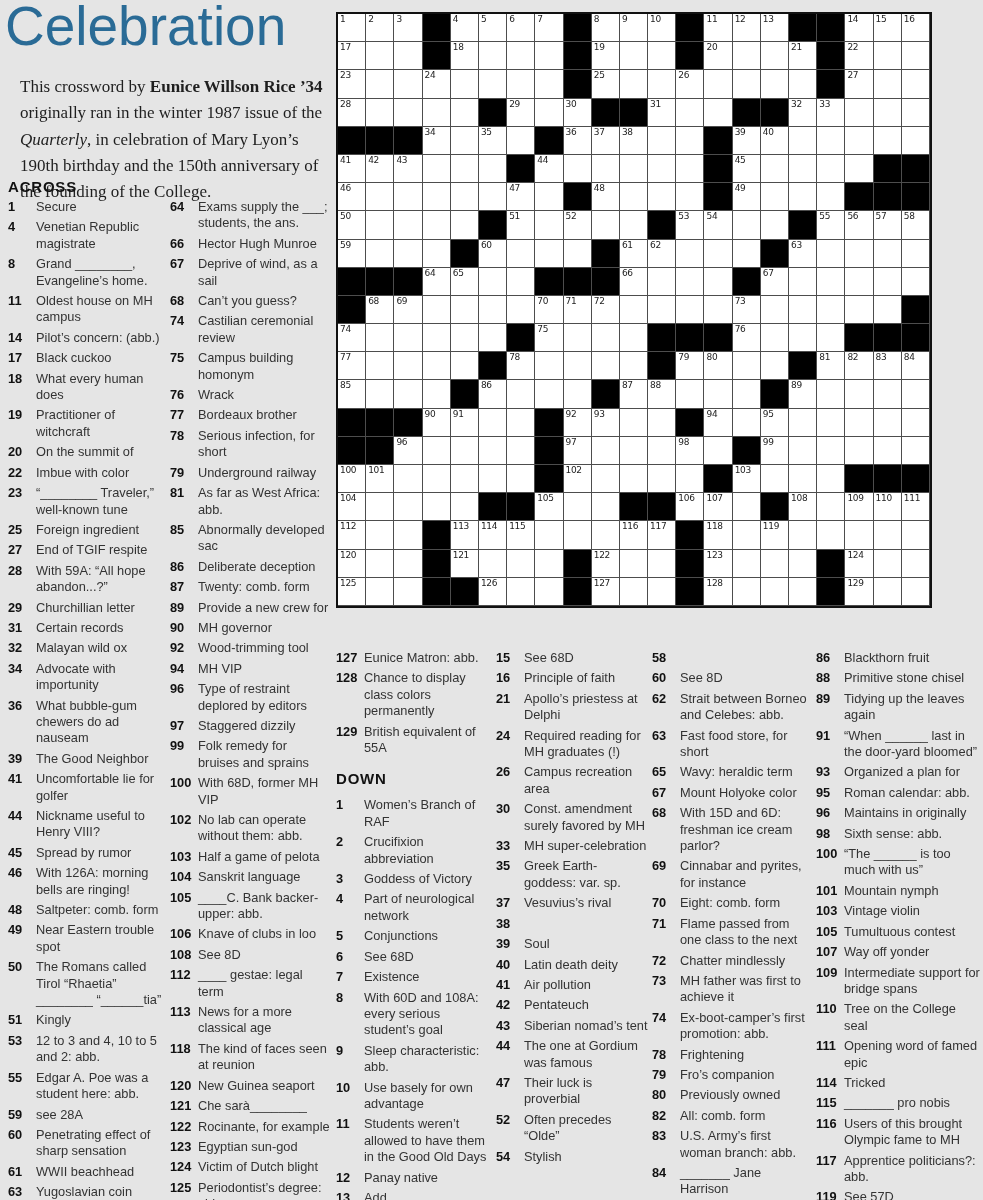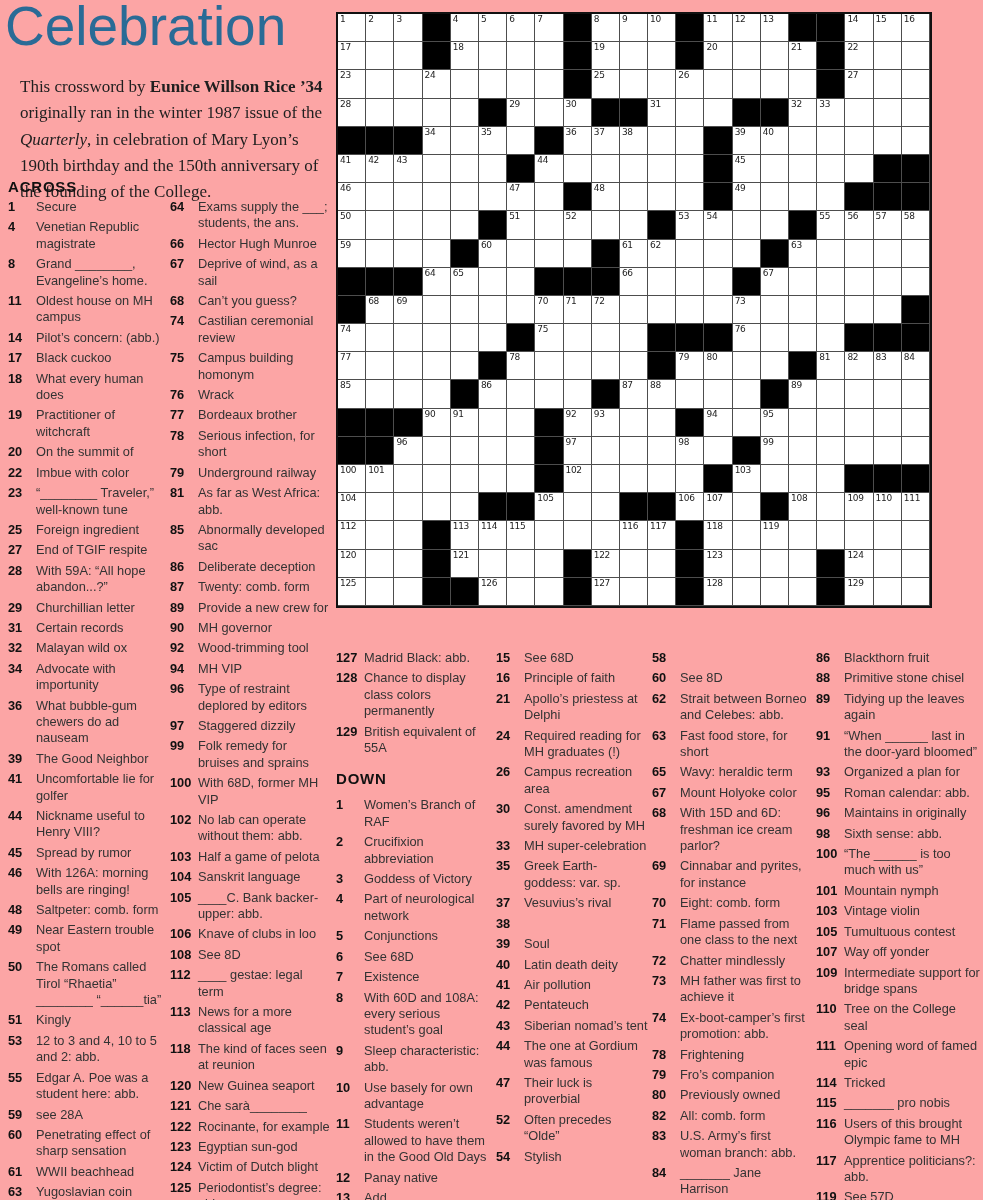--- a/index.html
+++ b/index.html
@@ -6,7 +6,7 @@
   * { box-sizing: border-box; }
   html,body { margin:0; padding:0; background:#fff; }
   .page {
-    position:relative; width:983px; height:1200px; background:#fca5a5;
+    position:relative; width:983px; height:1200px; background:#e5e5e5;
     overflow:hidden; font-family:"Liberation Sans", sans-serif;
   }
   .title {

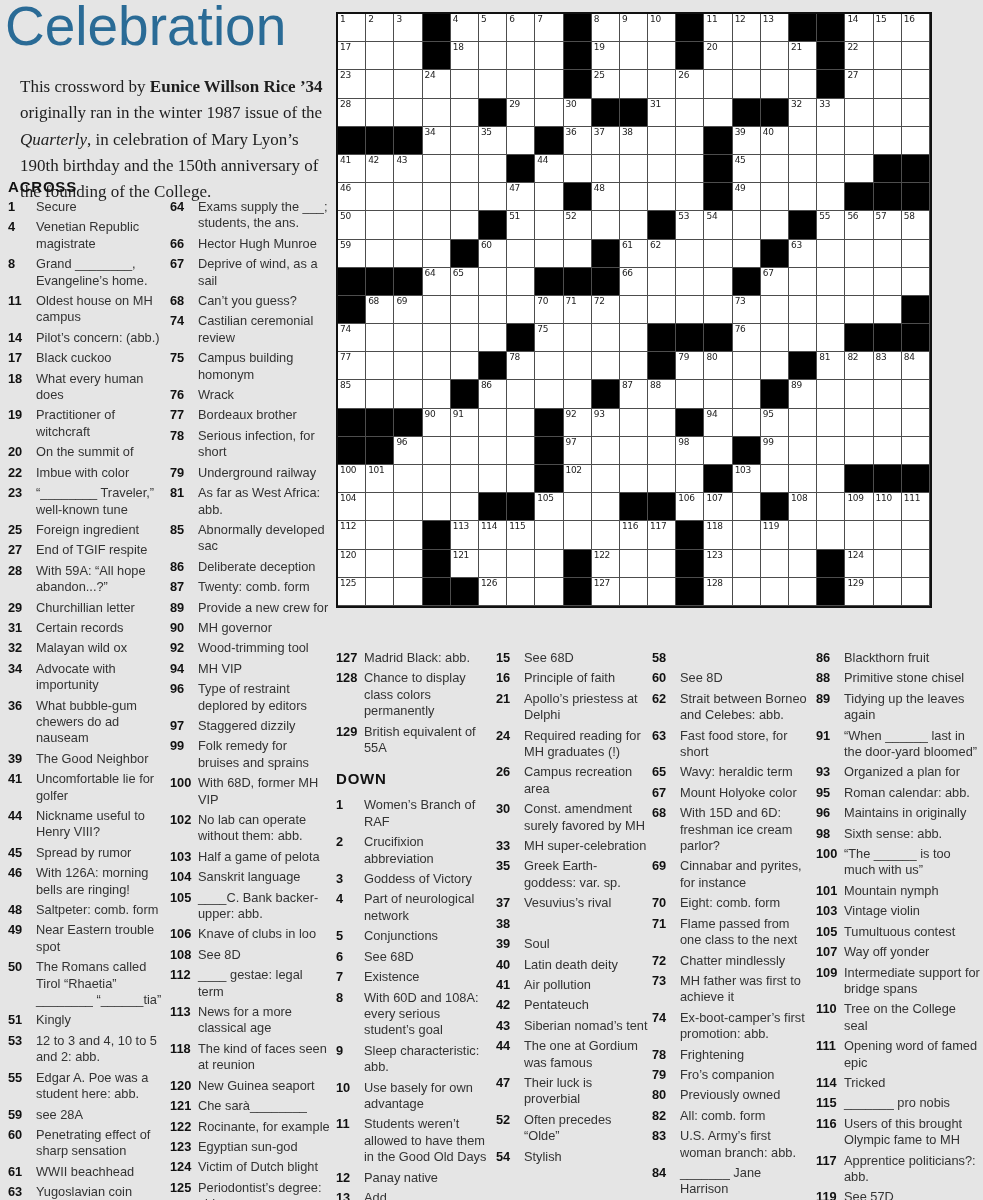--- a/index.html
+++ b/index.html
@@ -1058,7 +1058,7 @@
     <div>
         <div class="clue">
           <span class="cn">127</span>
-          <span class="ct">Madrid Black: abb.</span>
+          <span class="ct">Eunice Matron: abb.</span>
         </div>
         <div class="clue">
           <span class="cn">128</span>

